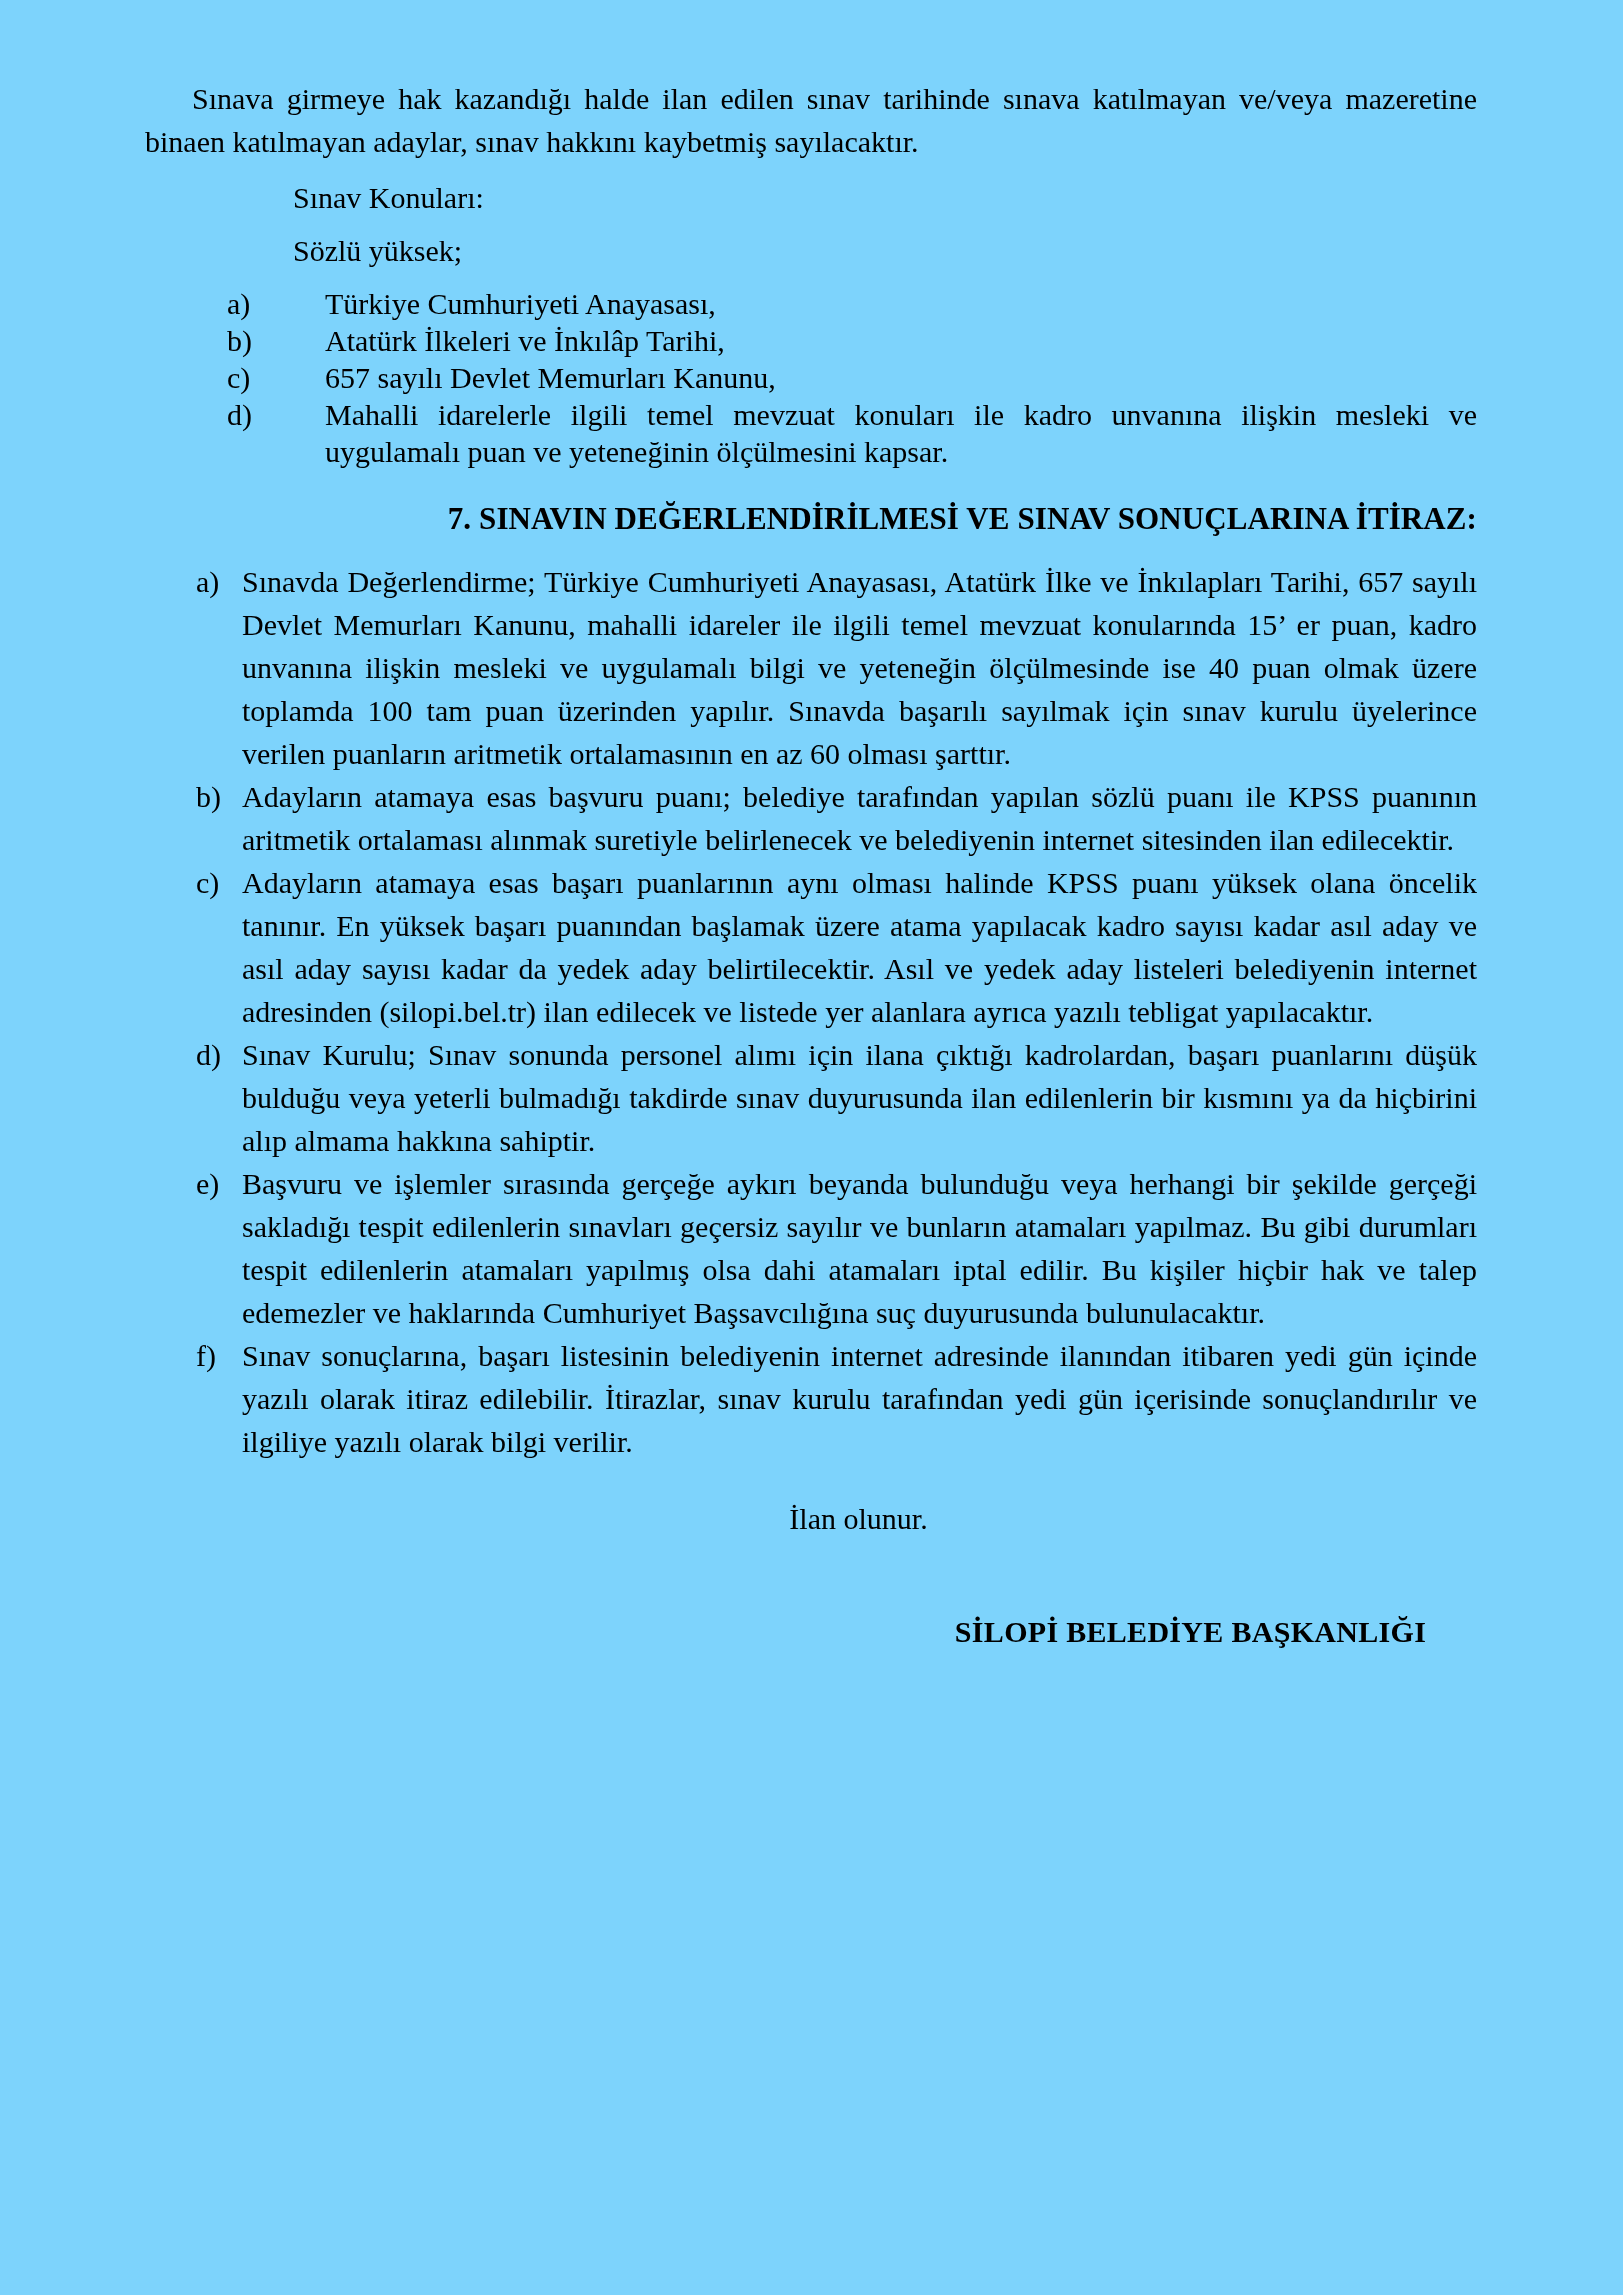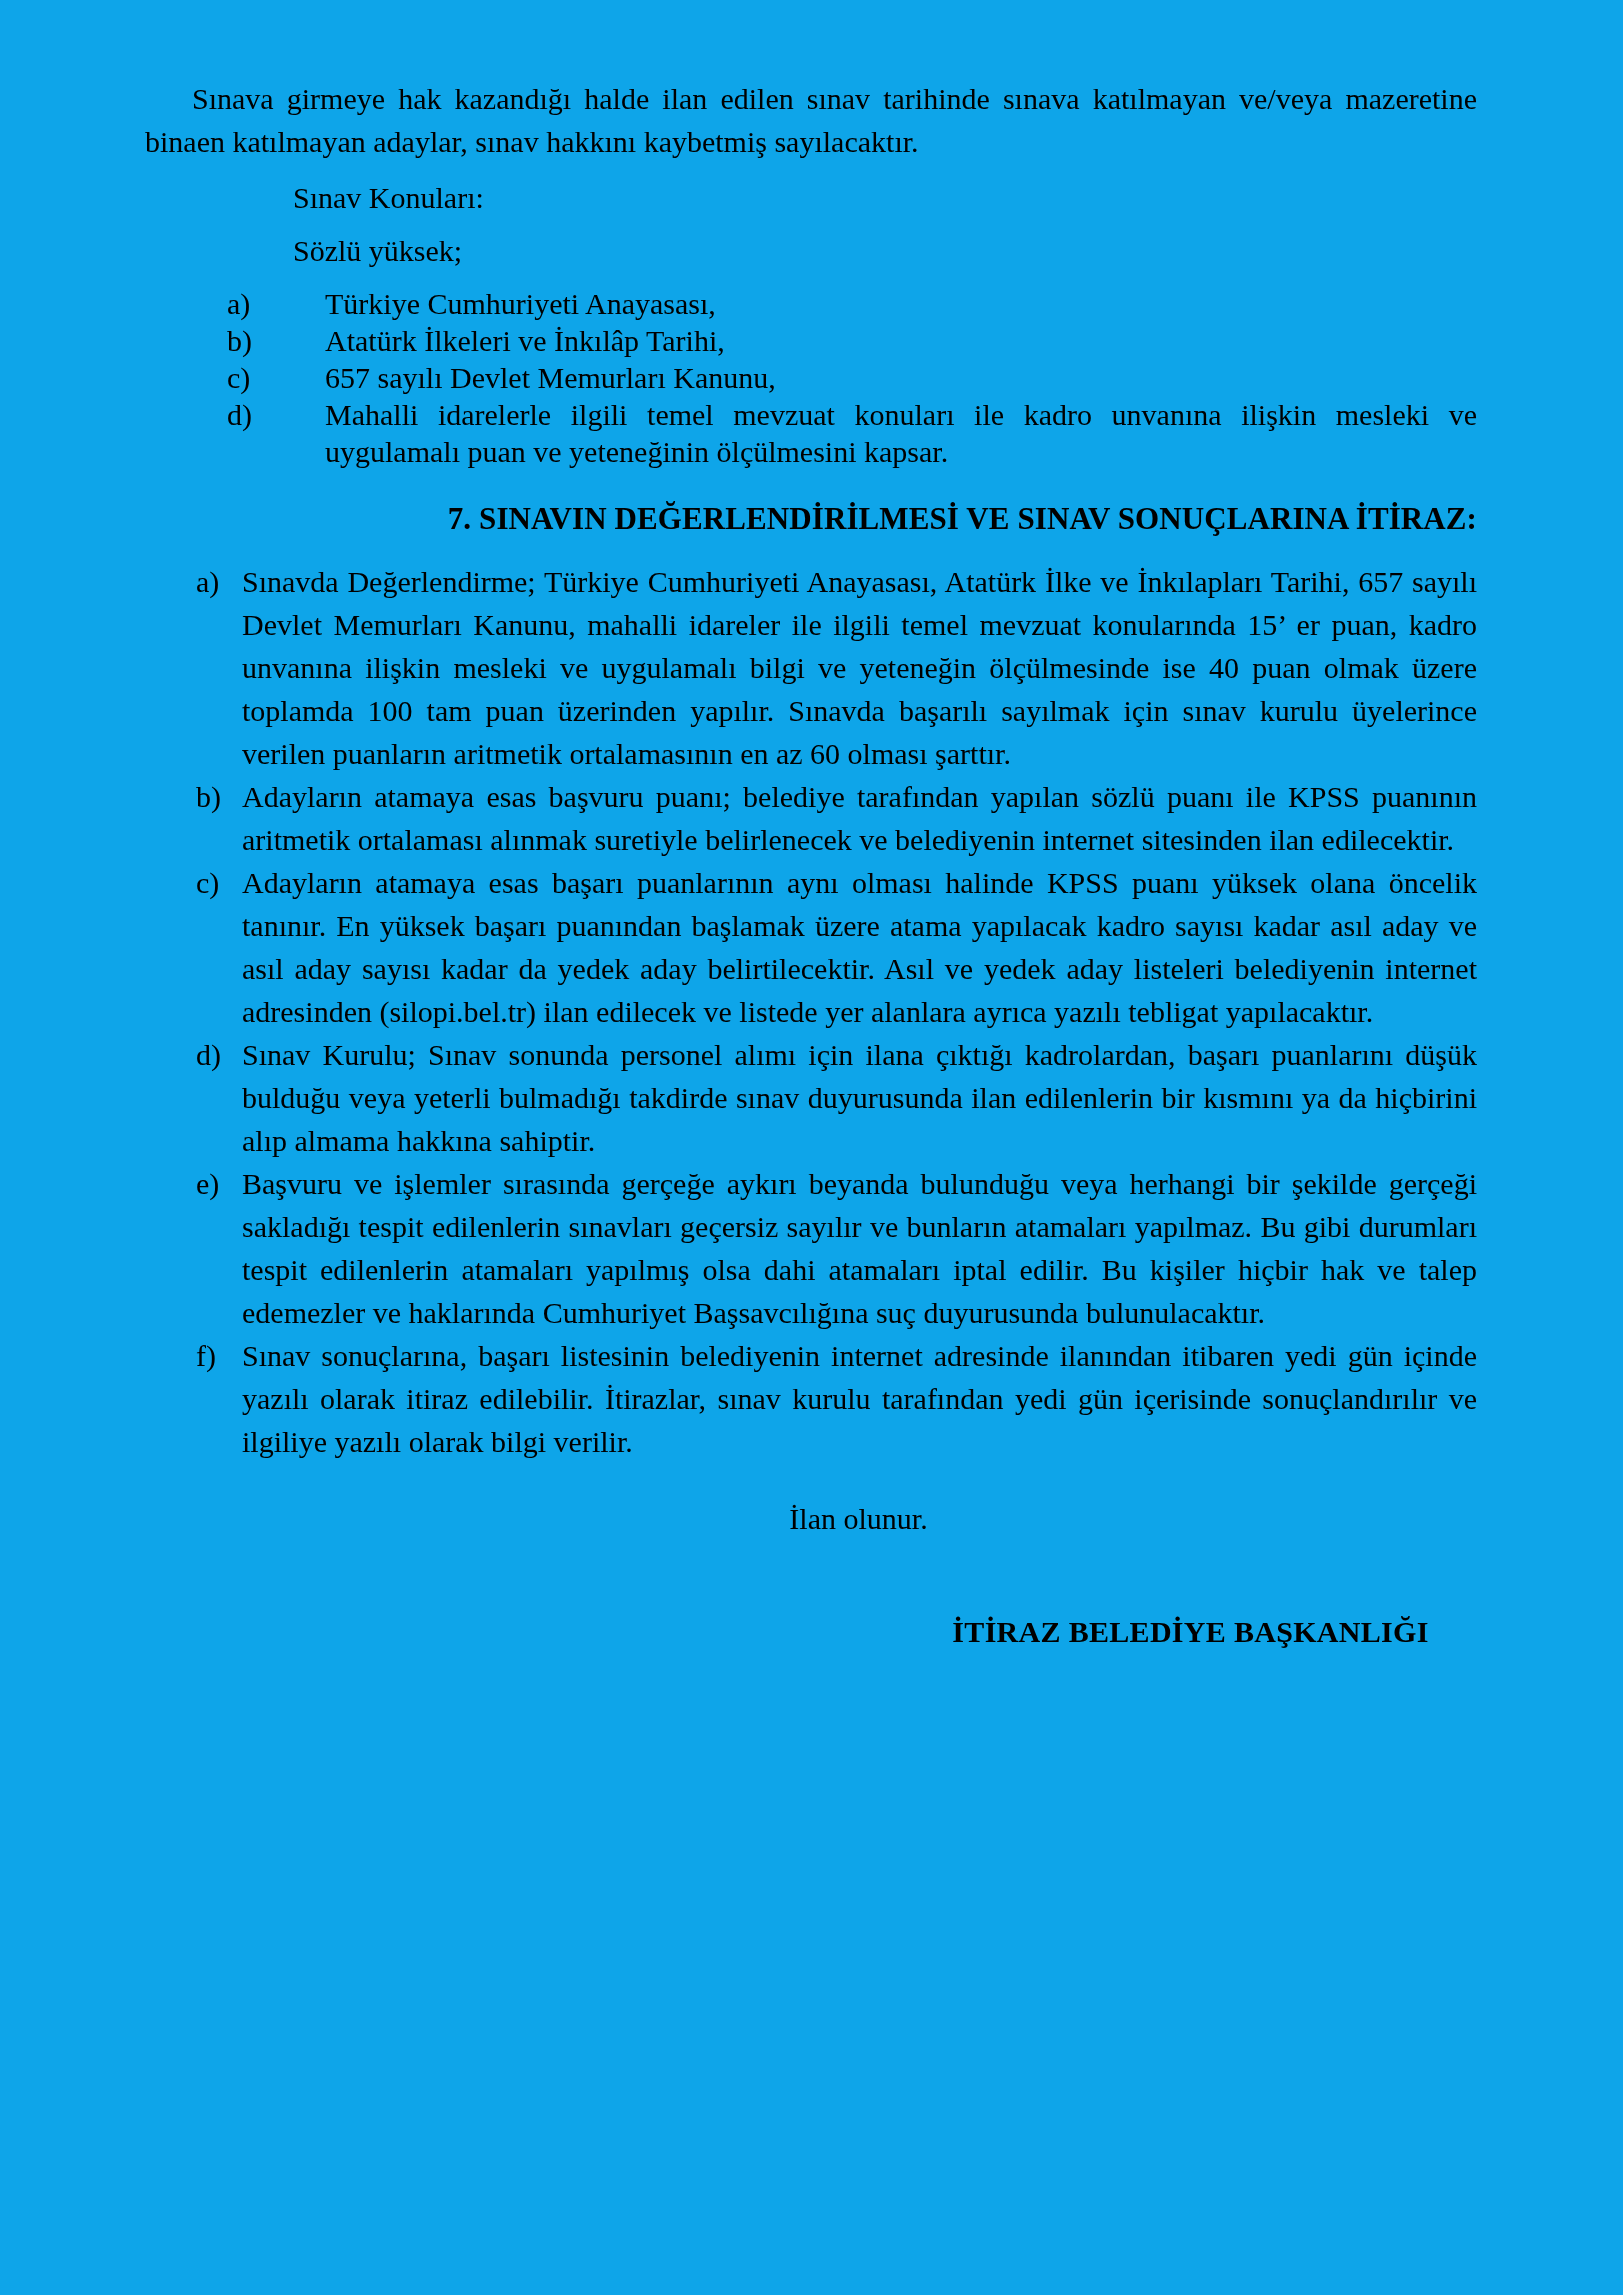--- a/index.html
+++ b/index.html
@@ -13,7 +13,7 @@
     position: relative;
     width: 1623px;
     height: 2295px;
-    background: #0ea5e9;
+    background: #7dd3fc;
     margin: 0 auto;
     box-sizing: border-box;
     font-family: "Liberation Serif", "DejaVu Serif", serif;

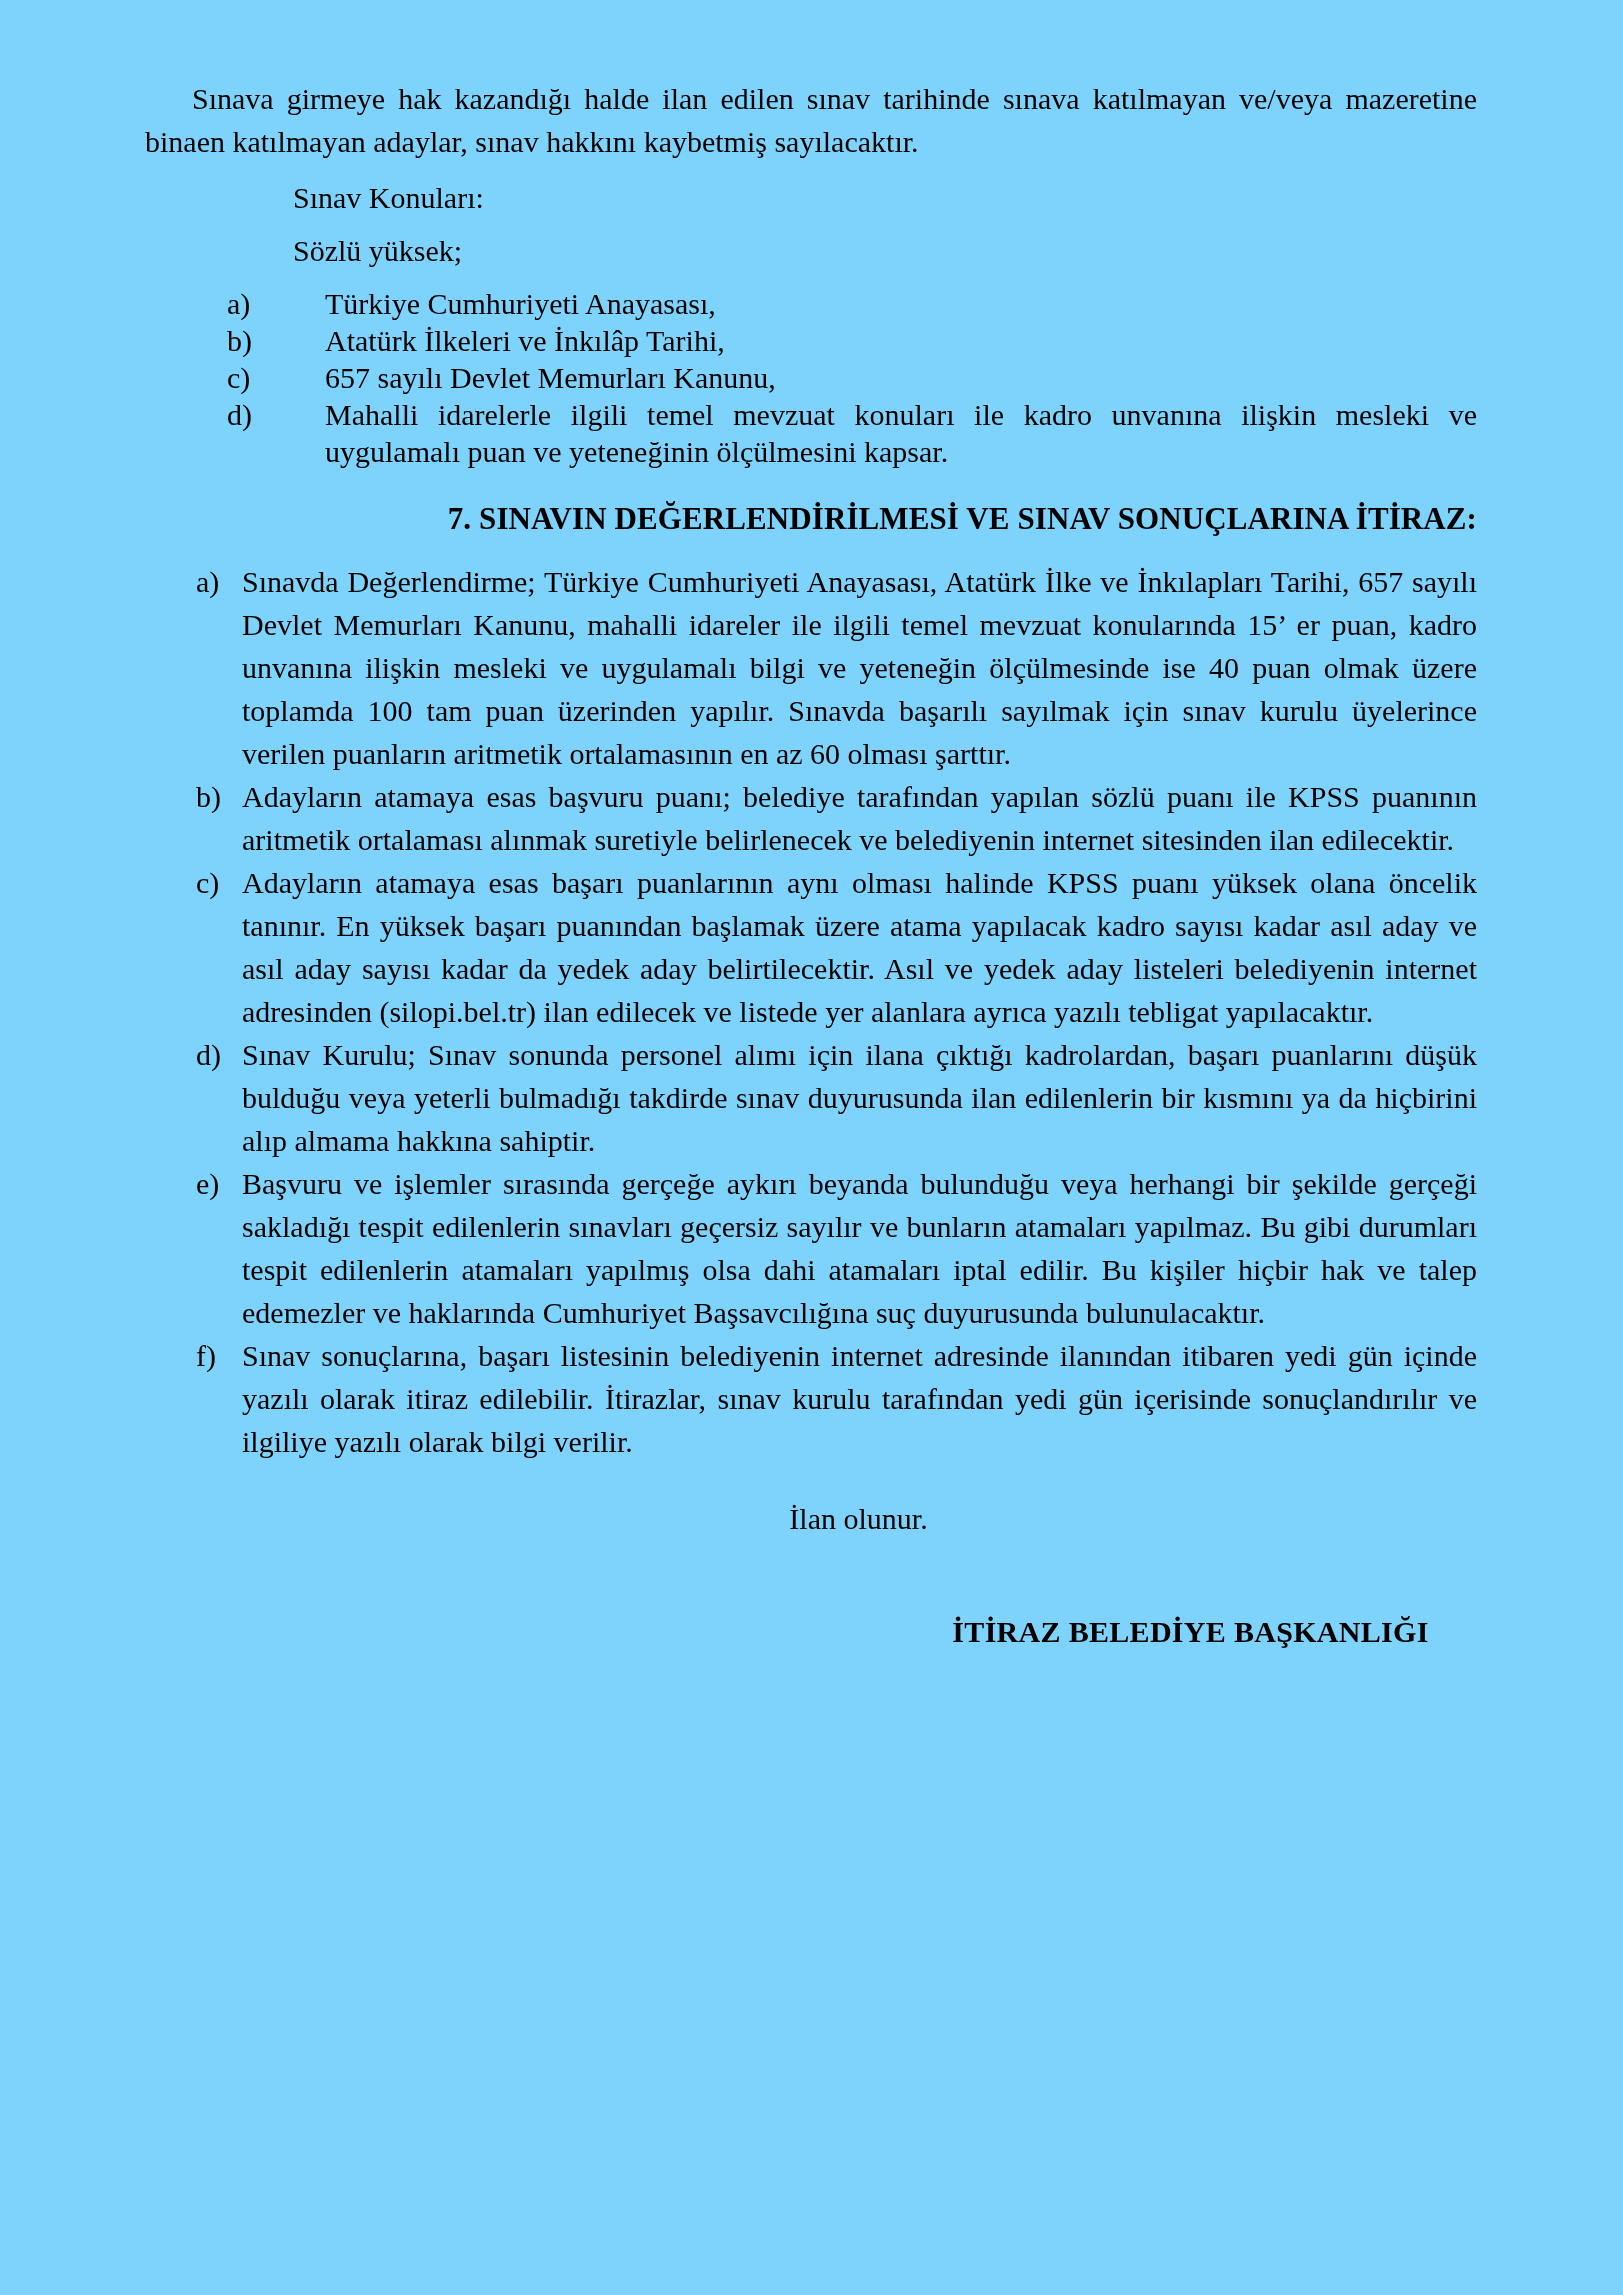--- a/index.html
+++ b/index.html
@@ -188,7 +188,7 @@
 
     <p class="closing">İlan olunur.</p>
 
-    <p class="signature">İTİRAZ BELEDİYE BAŞKANLIĞI</p>
+    <p class="signature">SİLOPİ BELEDİYE BAŞKANLIĞI</p>
 
   </div>
 </div>

